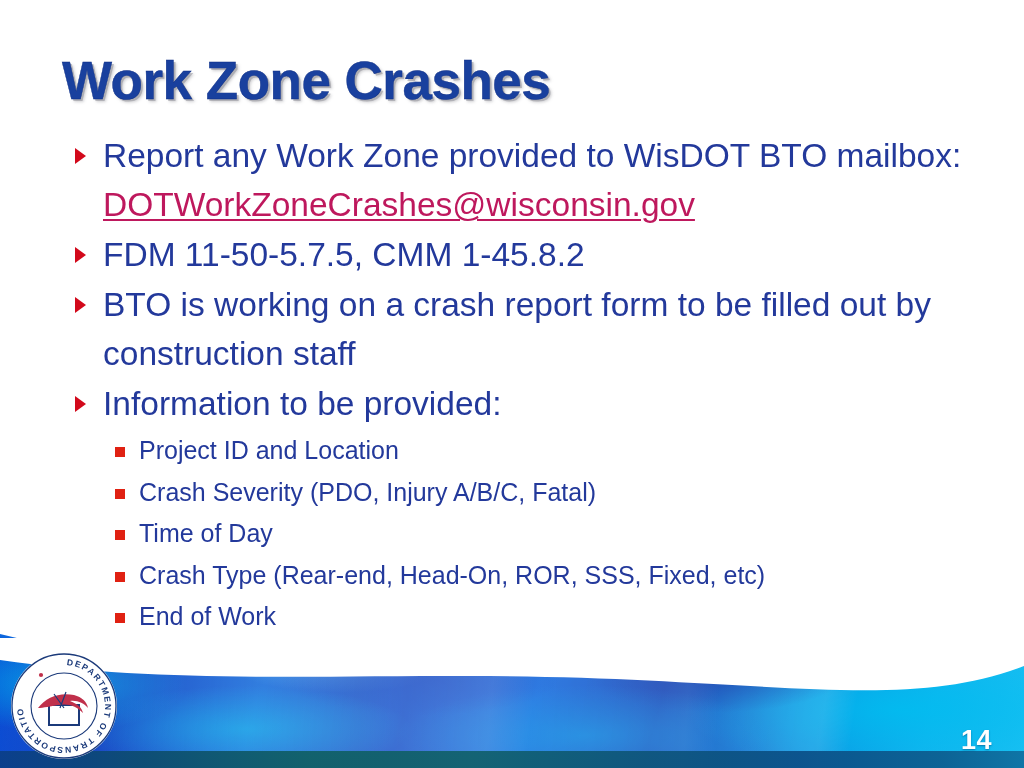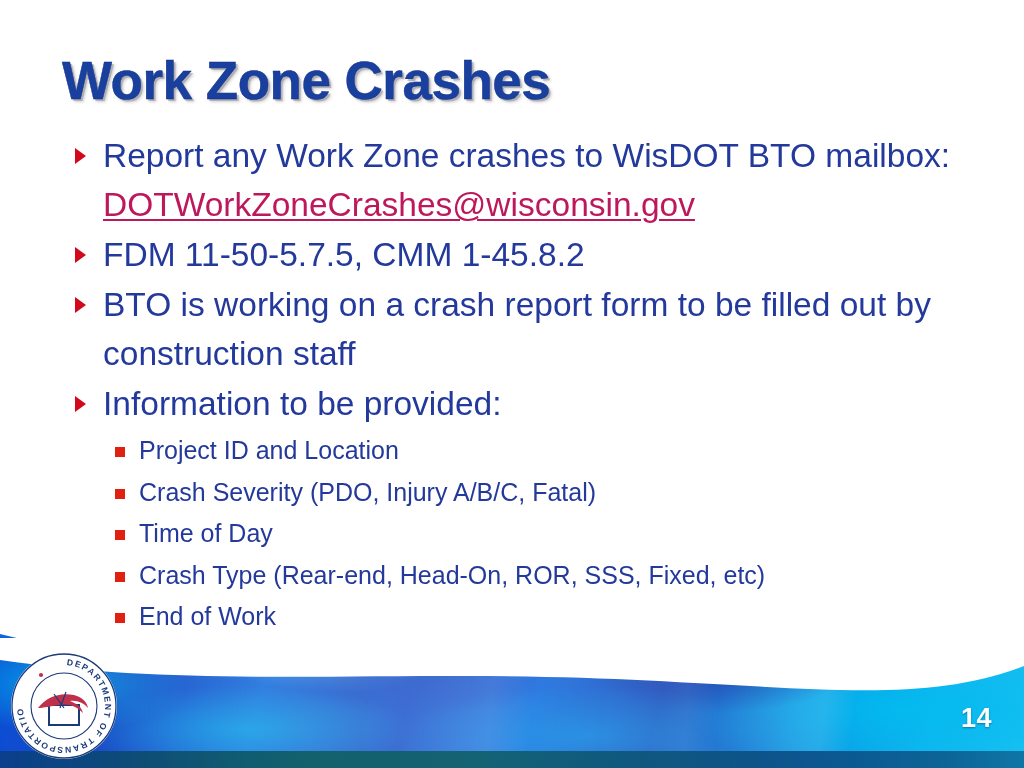--- a/index.html
+++ b/index.html
@@ -206,7 +206,7 @@
 
       <li class="b1">
         <span class="tri"></span>
-        <span>Report any Work Zone crashes to WisDOT BTO mailbox: </span><a class="mail" href="#">DOTWorkZoneCrashes@wisconsin.gov</a>
+        <span>Report any Work Zone provided to WisDOT BTO mailbox: </span><a class="mail" href="#">DOTWorkZoneCrashes@wisconsin.gov</a>
       </li>
 
       <li class="b1">

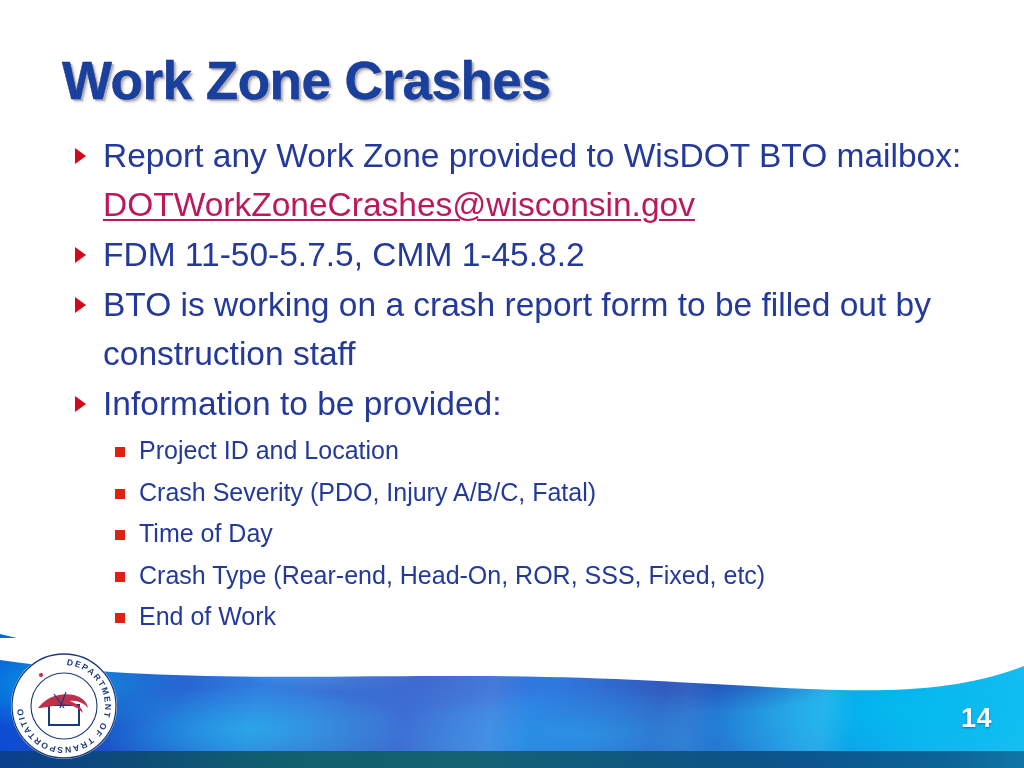--- a/index.html
+++ b/index.html
@@ -186,7 +186,7 @@
   #page-num {
     position: absolute;
     right: 32px;
-    bottom: 34px;
+    bottom: 12px;
     color: #ffffff;
     font-size: 27px;
     font-weight: bold;

